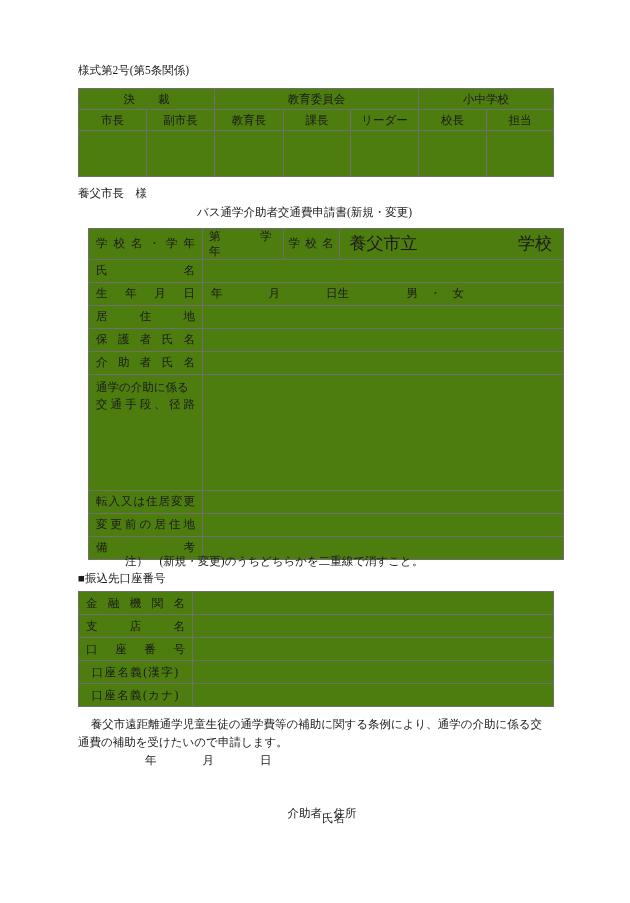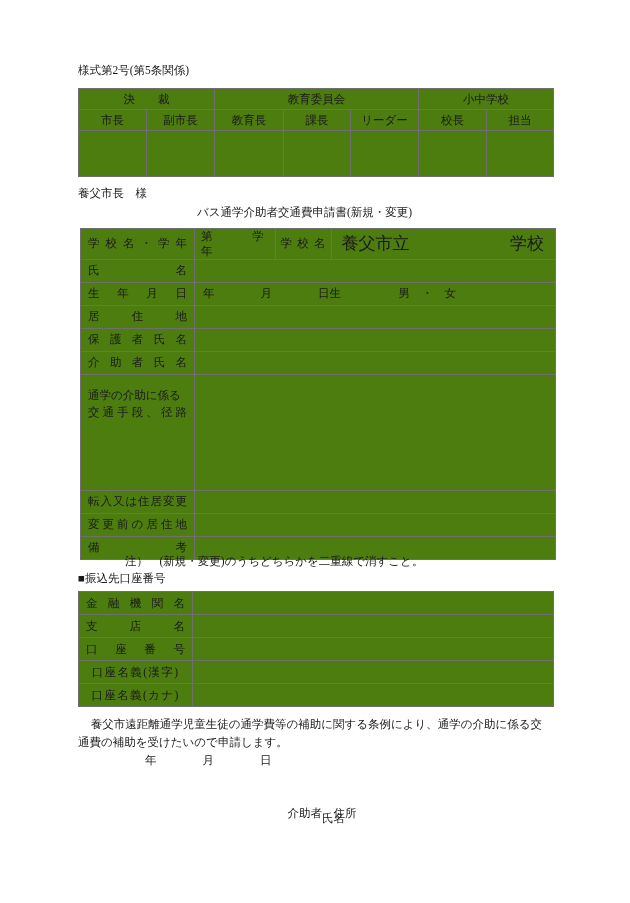--- a/index.html
+++ b/index.html
@@ -55,7 +55,7 @@
   #approval-table td.sig-cell { height: 45px; }
 
   
-  #main-table { left: 80px; top: 228px; width: 475px; }
+  #main-table { left: 88px; top: 228px; width: 475px; }
   #main-table td { height: 22px; }
   #main-table td.lbl {
     width: 114px;

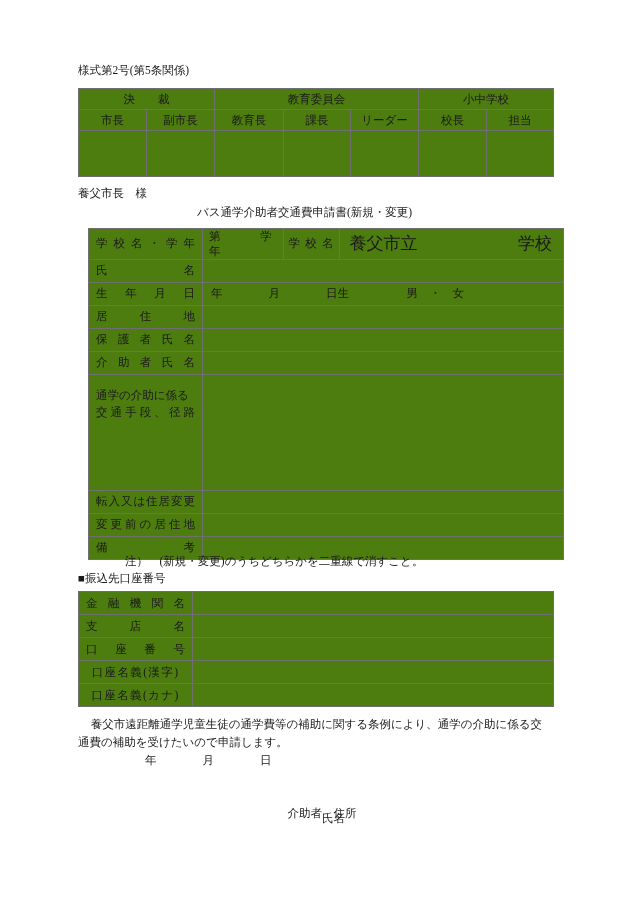--- a/index.html
+++ b/index.html
@@ -65,7 +65,7 @@
   }
   #main-table td.lbl.two-line {
     vertical-align: top;
-    padding-top: 12px;
+    padding-top: 4px;
     line-height: 1.45;
   }
   #main-table td.lbl .ln {

